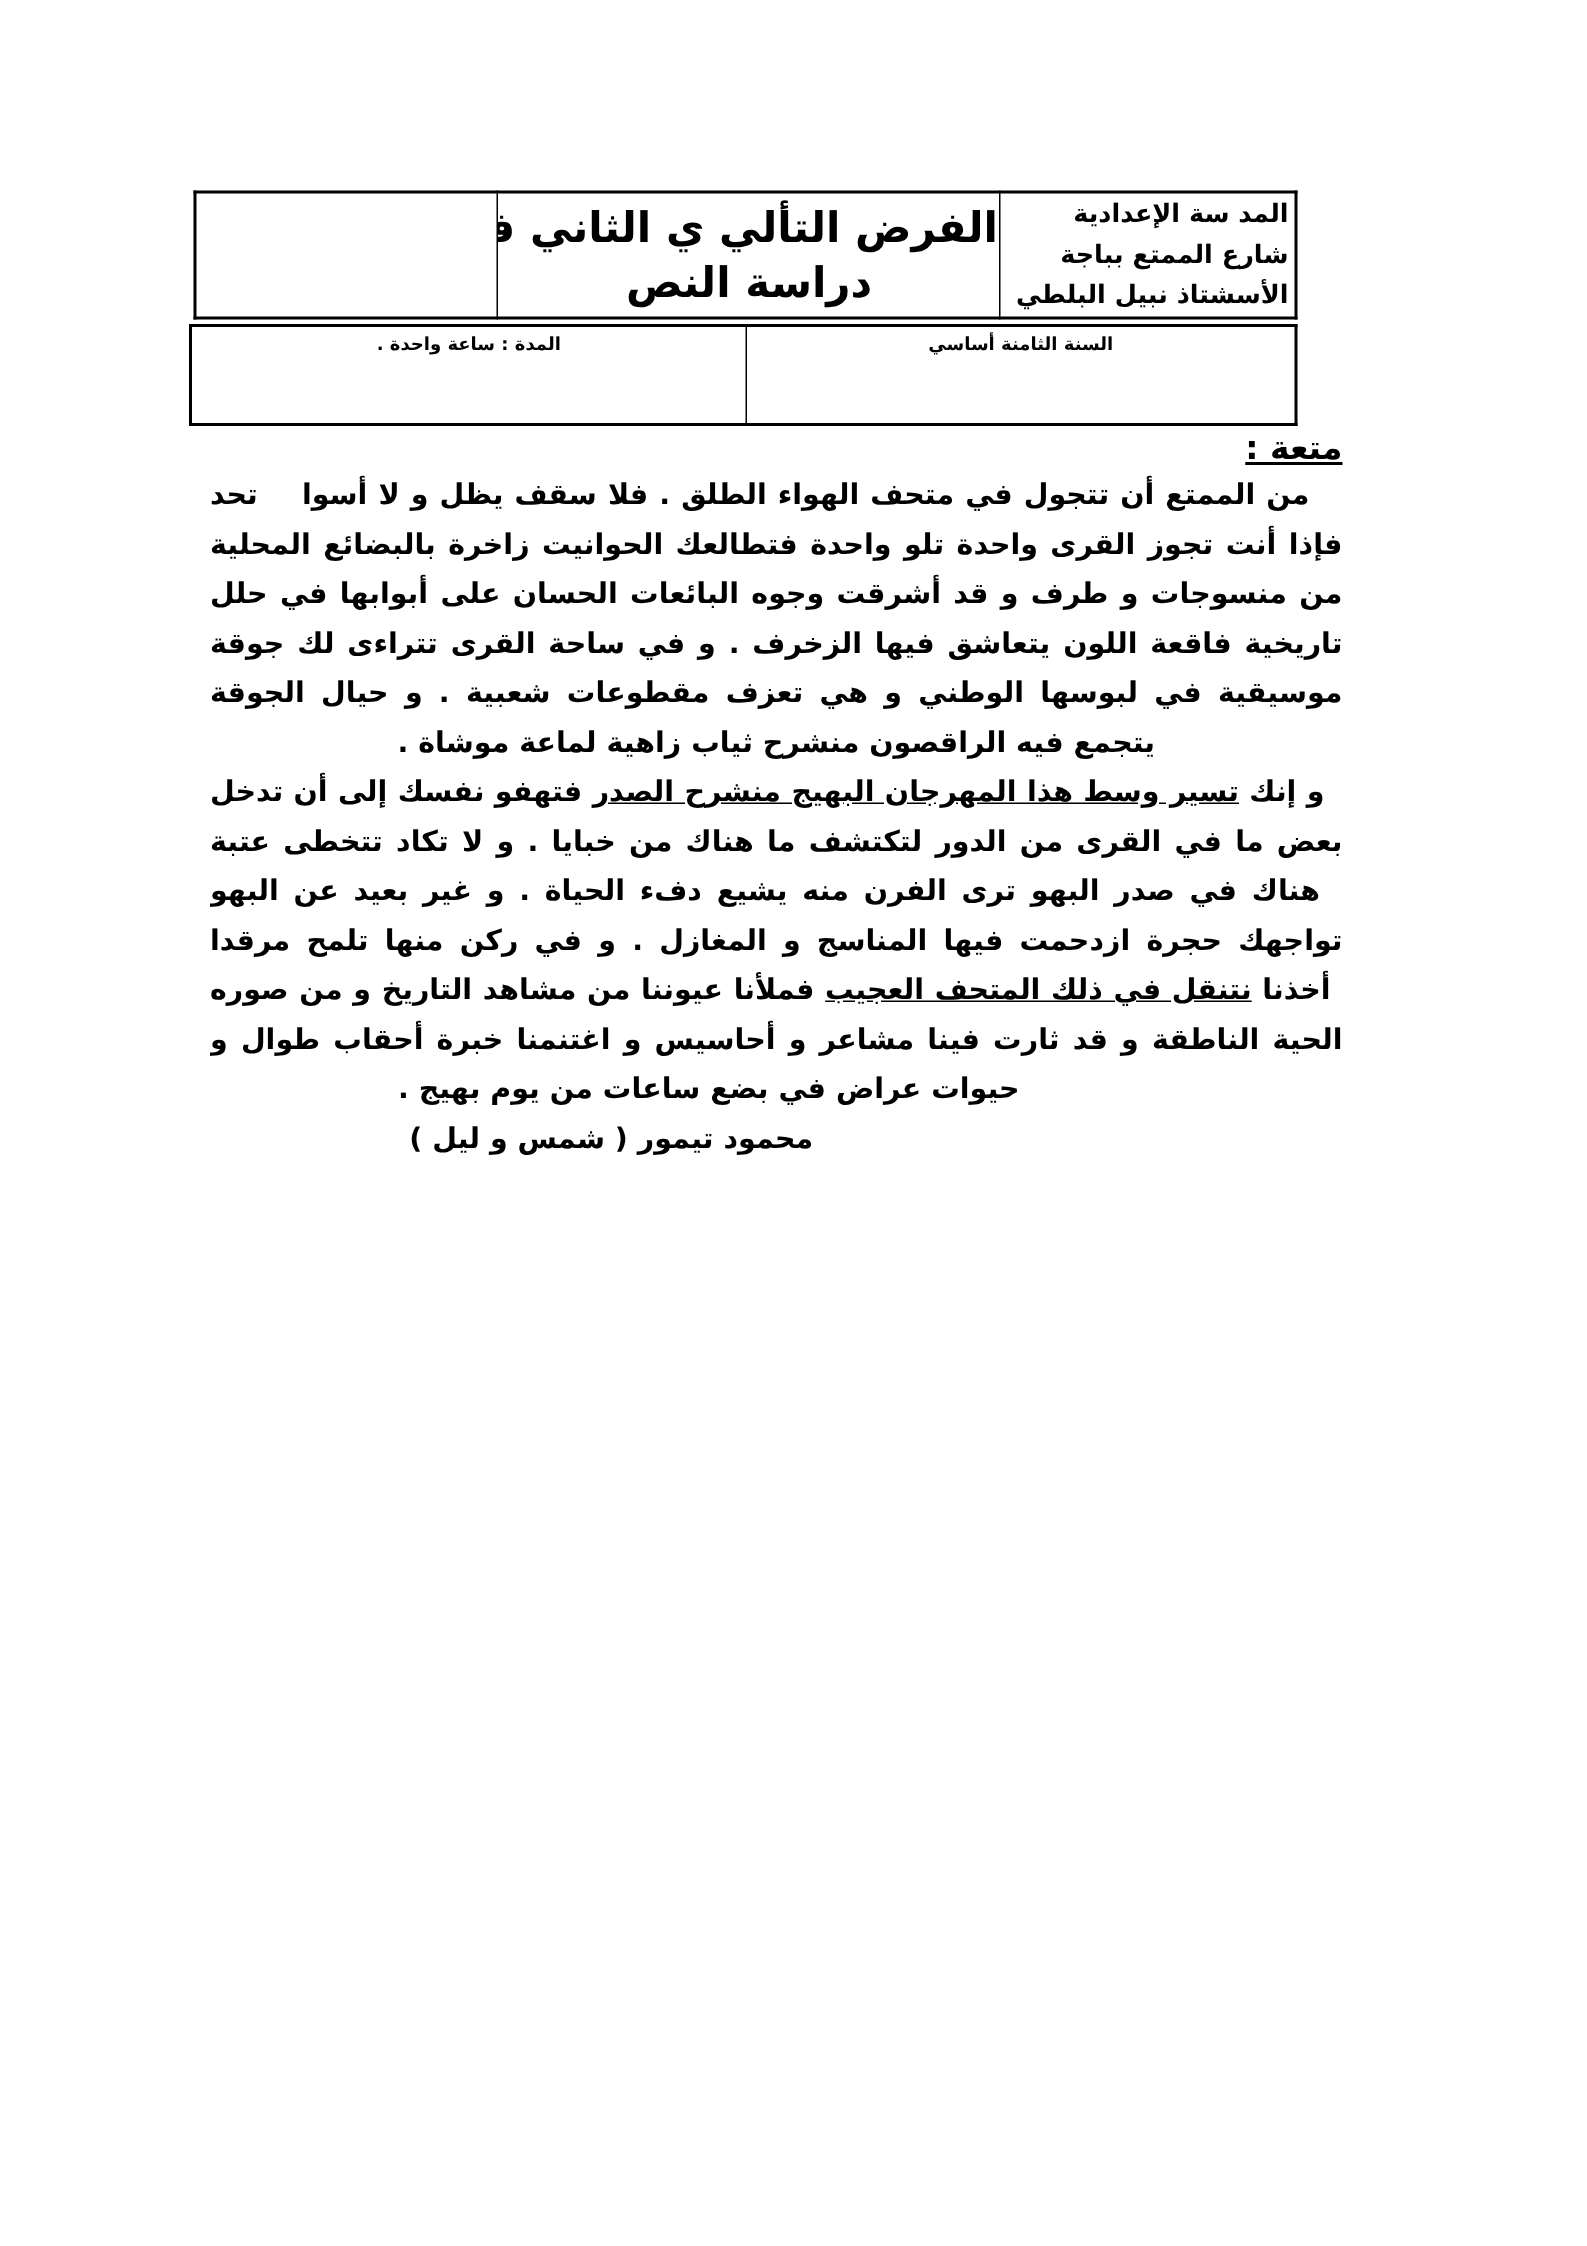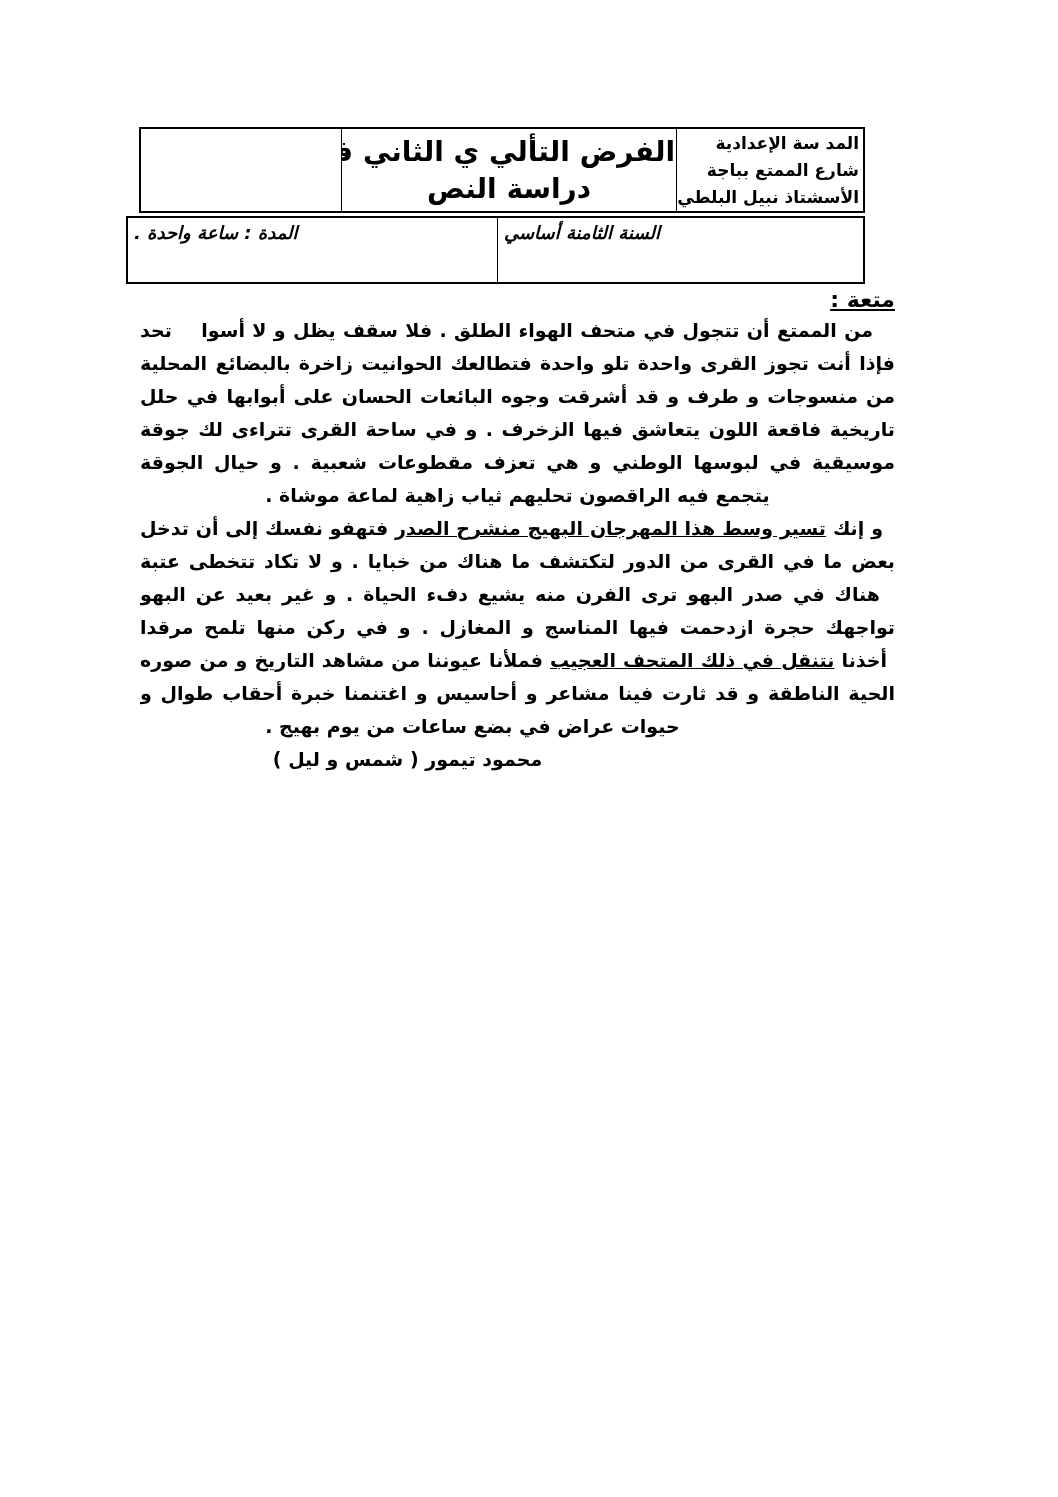--- a/index.html
+++ b/index.html
@@ -26,7 +26,7 @@
   .t1 td, .t2 td { border:1.5px solid #000; overflow:hidden; }
   .t1 tr { height:84px; }
   .t2 tr { height:66px; }
-  .c-school   { width:180px; vertical-align:middle; padding:0 4px 0 2px; }
+  .c-school   { width:180px; vertical-align:middle; padding:0 4px 0 12px; }
   .school-line{ font-size:17px; font-weight:bold; line-height:27px; text-align:right; white-space:nowrap; }
   .c-title    { width:332px; vertical-align:middle; text-align:center; }
   .title-line { font-size:28px; font-weight:bold; line-height:37px; white-space:nowrap; }

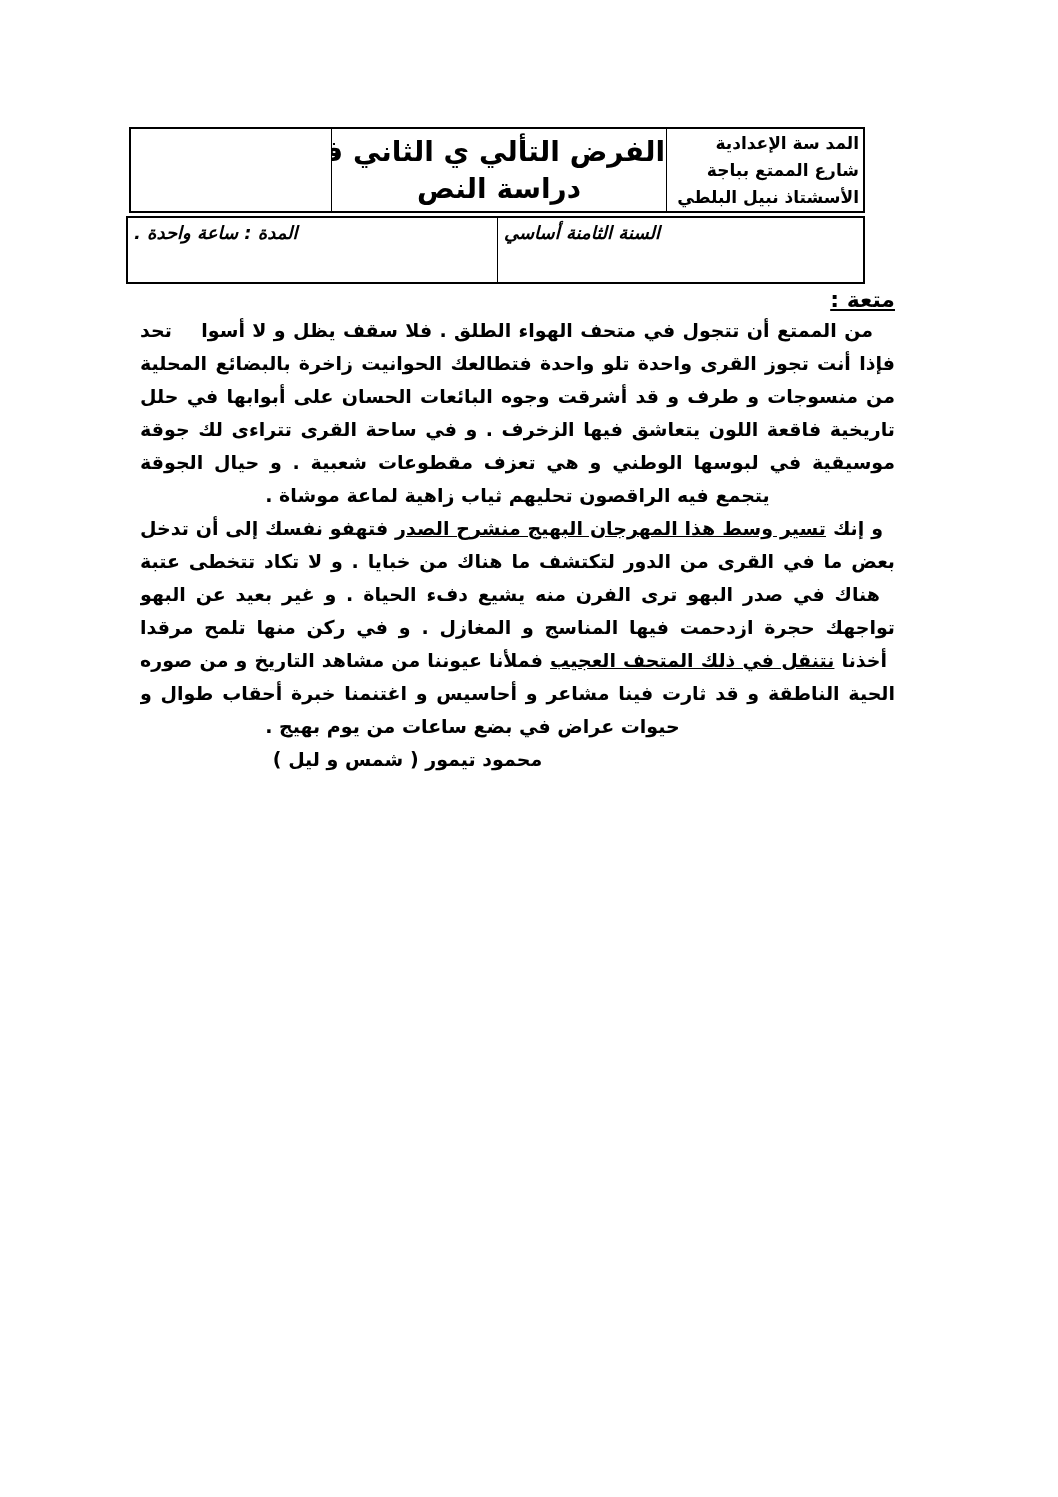--- a/index.html
+++ b/index.html
@@ -31,7 +31,7 @@
   .c-title    { width:332px; vertical-align:middle; text-align:center; }
   .title-line { font-size:28px; font-weight:bold; line-height:37px; white-space:nowrap; }
   .c-empty    { width:198px; }
-  .t2 td      { vertical-align:top; font-size:18px; font-weight:bold; padding:4px 6px 0 6px; text-align:left; white-space:nowrap;font-style:italic; }
+  .t2 td      { vertical-align:top; font-size:12px; font-weight:bold; padding:4px 6px 0 6px; text-align:center; white-space:nowrap; }
   .c-grade    { width:353px; }
   .c-duration { width:357px; }
   

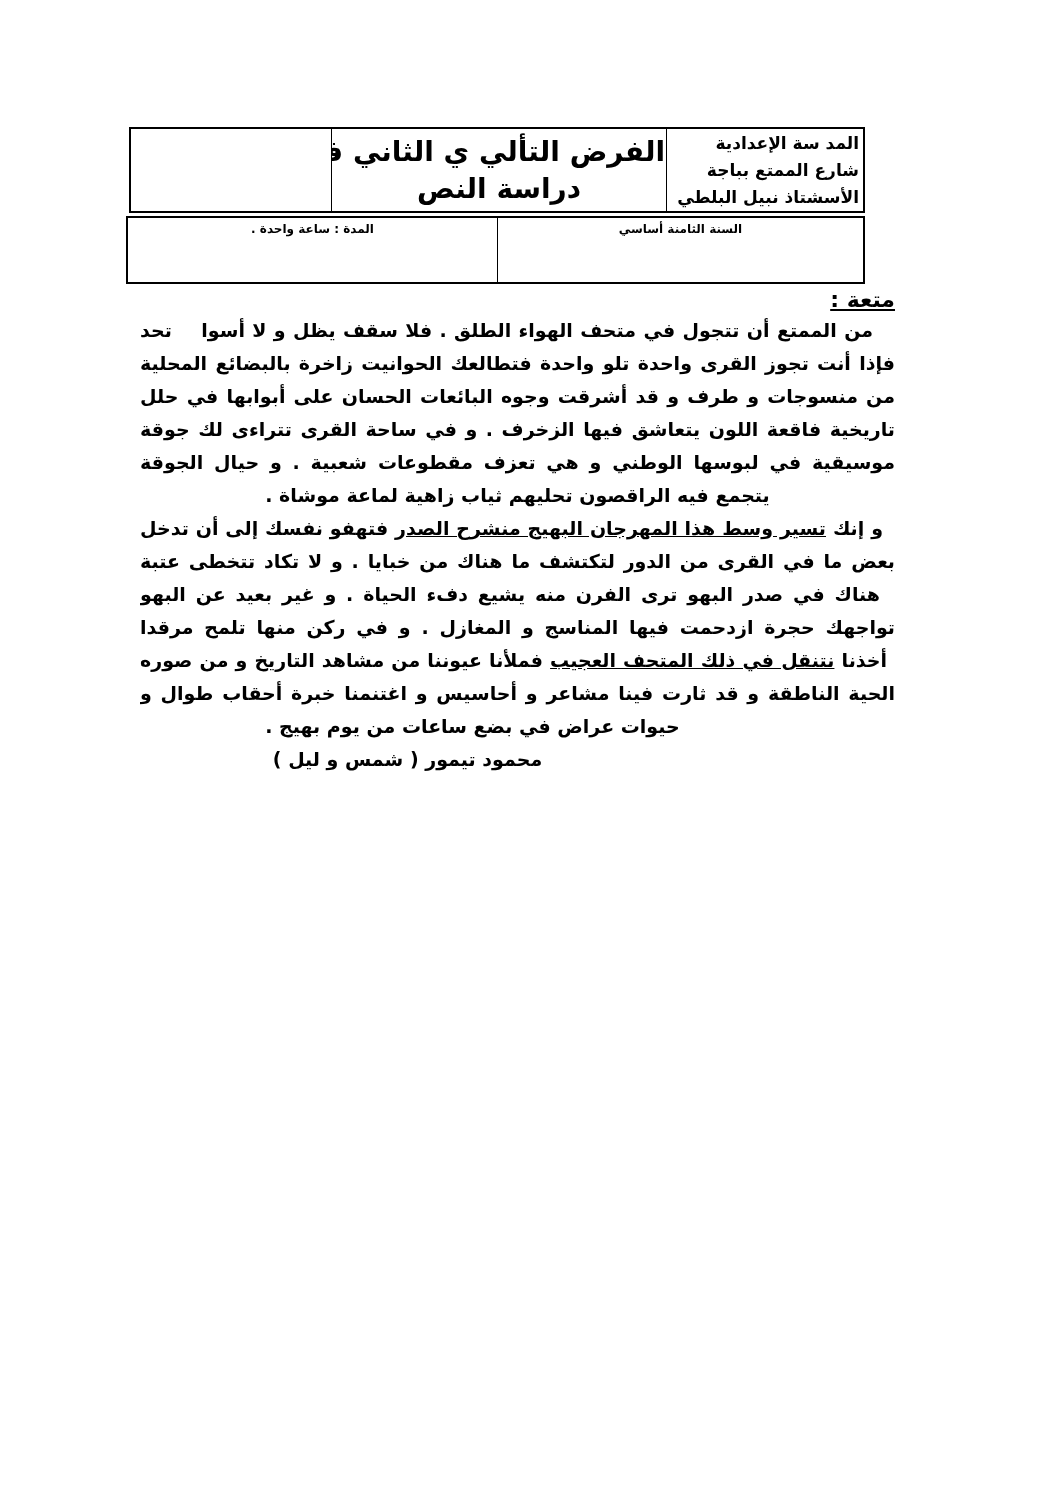--- a/index.html
+++ b/index.html
@@ -95,7 +95,7 @@
         <div class="tline justify"><span>من منسوجات و طرف و قد أشرقت وجوه البائعات الحسان على أبوابها في حلل</span></div>
         <div class="tline justify"><span>تاريخية فاقعة اللون يتعاشق فيها الزخرف . و في ساحة القرى تتراءى لك جوقة</span></div>
         <div class="tline justify"><span>موسيقية في لبوسها الوطني و هي تعزف مقطوعات شعبية . و حيال الجوقة مرقص</span></div>
-        <div class="tline center"><span>يتجمع فيه الراقصون تحليهم ثياب زاهية لماعة موشاة .</span></div>
+        <div class="tline center"><span>يتجمع فيه الراقصون منشرح ثياب زاهية لماعة موشاة .</span></div>
         <div class="tline justify" style="text-indent: 12px;"><span>و إنك </span><span class="u">تسير وسط هذا المهرجان البهيج منشرح الصدر</span><span> فتهفو نفسك إلى أن تدخل</span></div>
         <div class="tline justify"><span>بعض ما في القرى من الدور لتكتشف ما هناك من خبايا . و لا تكاد تتخطى عتبة</span></div>
         <div class="tline justify" style="text-indent: 15px;"><span>هناك في صدر البهو ترى الفرن منه يشيع دفء الحياة . و غير بعيد عن البهو</span></div>

